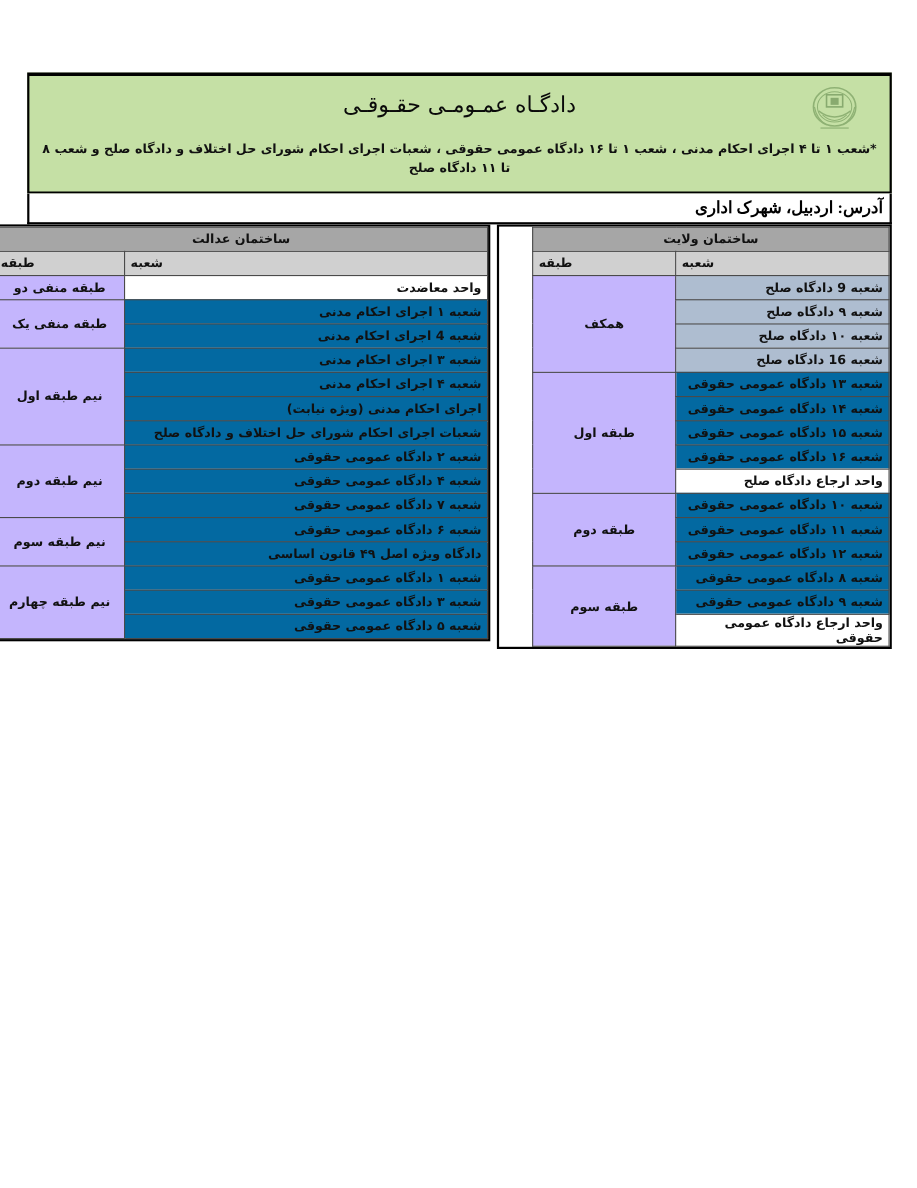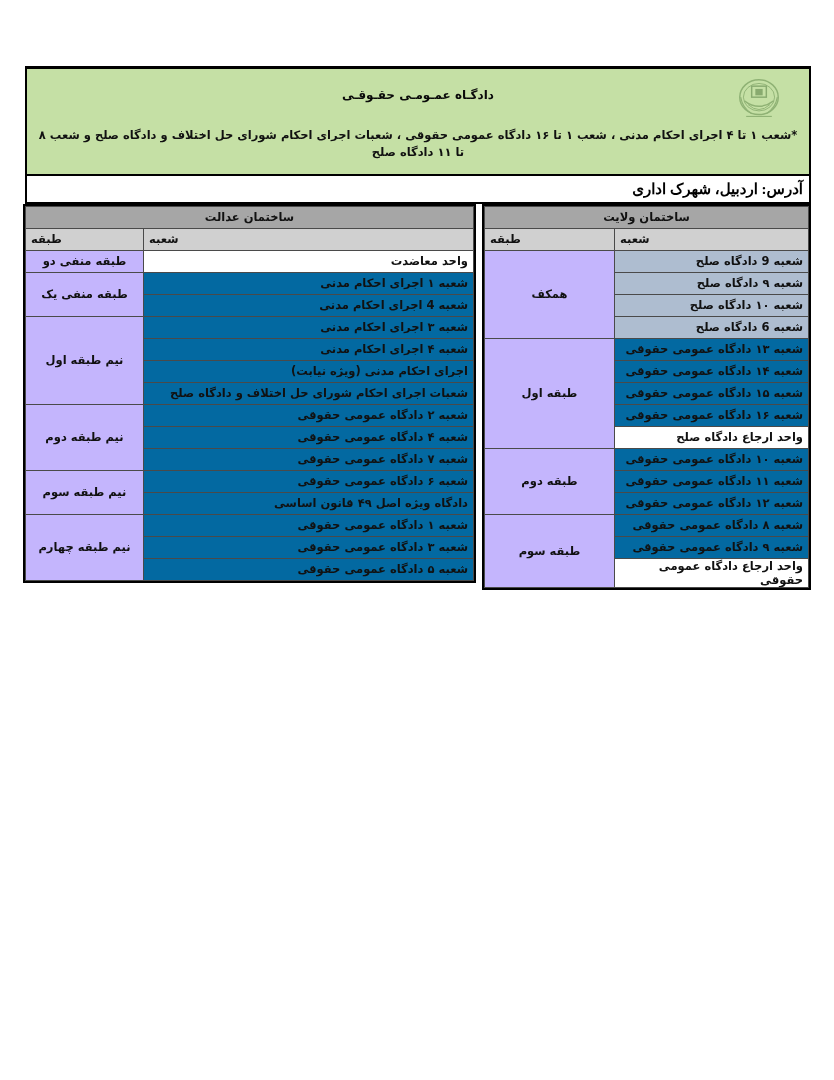--- a/index.html
+++ b/index.html
@@ -53,8 +53,8 @@
 
   .banner-title {
     text-align: center;
-    font-size: 12px;
-    font-weight: bold;
+    font-size: 20px;
+    font-weight: normal;
     color: #0a0a0a;
     letter-spacing: 1px;
     line-height: 52px;

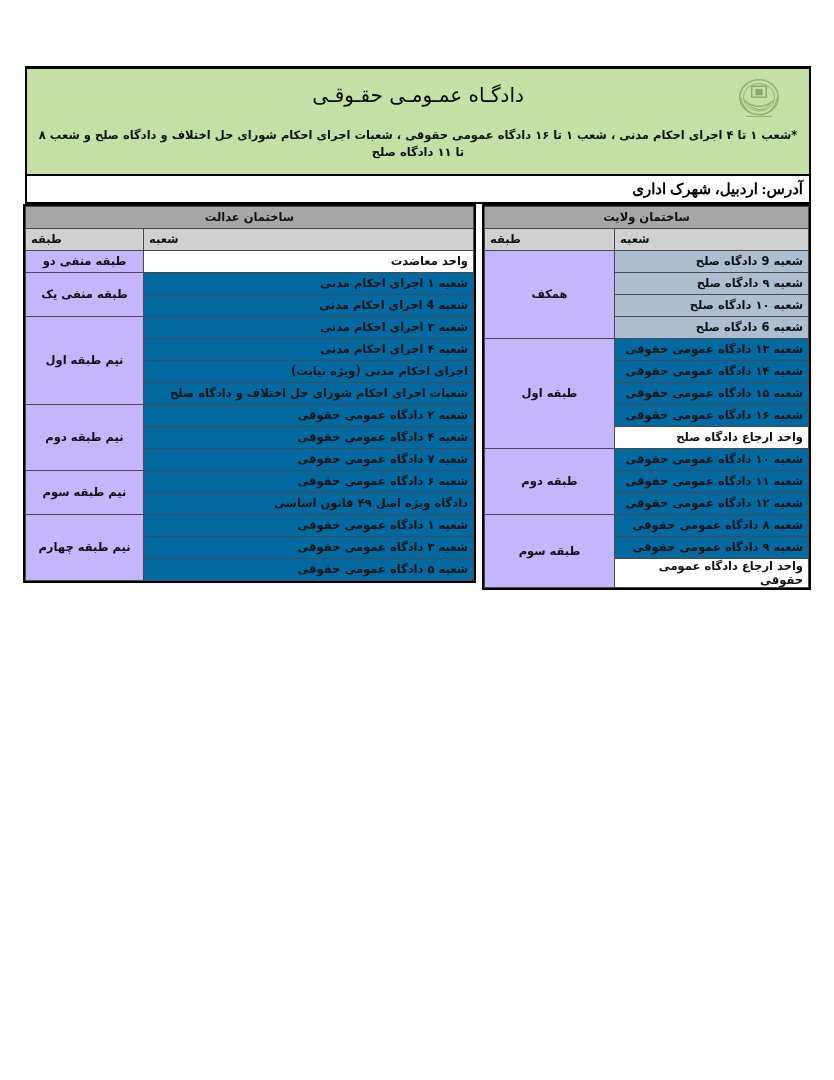--- a/index.html
+++ b/index.html
@@ -103,7 +103,7 @@
   }
 
   .tbl-wrap.right-building { width: 452px; }
-  .tbl-wrap.left-building  { width: 328px; }
+  .tbl-wrap.left-building  { width: 328px; padding-left: 30px; }
 
   table.grid {
     border-collapse: collapse;

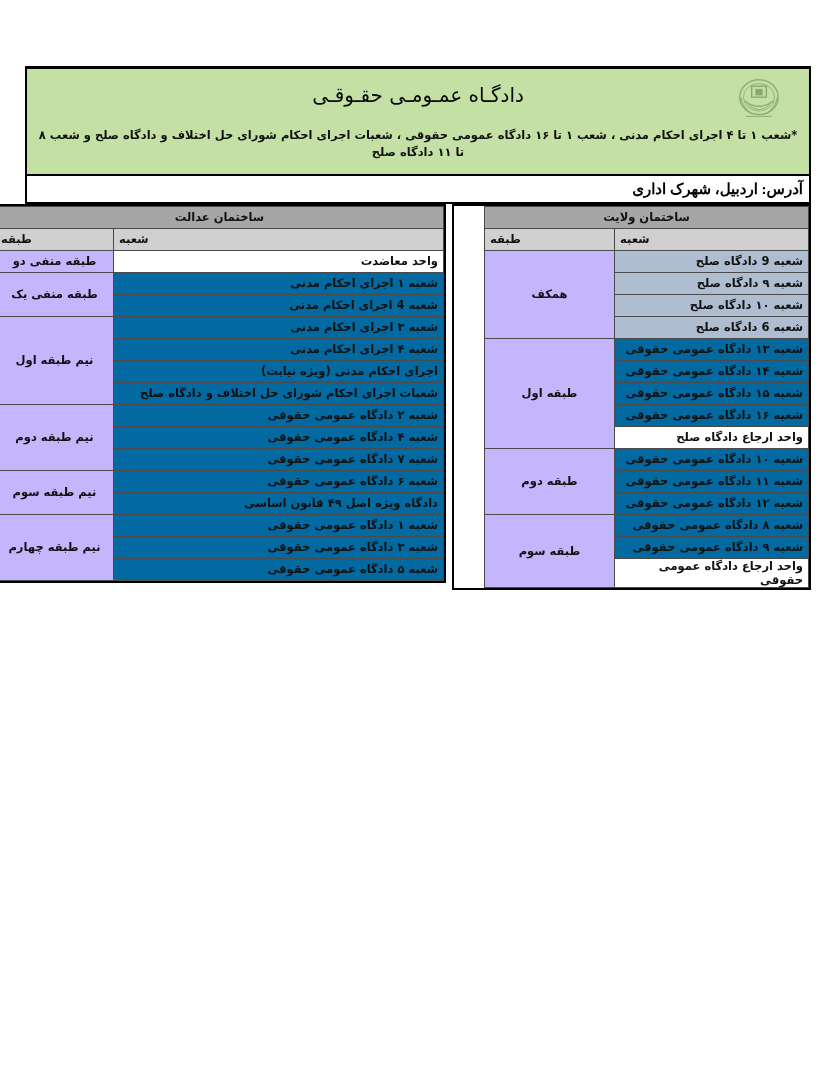--- a/index.html
+++ b/index.html
@@ -224,7 +224,7 @@
                 <td class="branch-cell fill-blue">شعبه ۱۰ دادگاه صلح</td>
               </tr>
               <tr>
-                <td class="branch-cell fill-blue">شعبه 6 دادگاه صلح</td>
+                <td class="branch-cell fill-blue">شعبه 16 دادگاه صلح</td>
               </tr>
               <tr class="group-sep">
                 <td class="branch-cell fill-green">شعبه ۱۳ دادگاه عمومی حقوقی</td>

